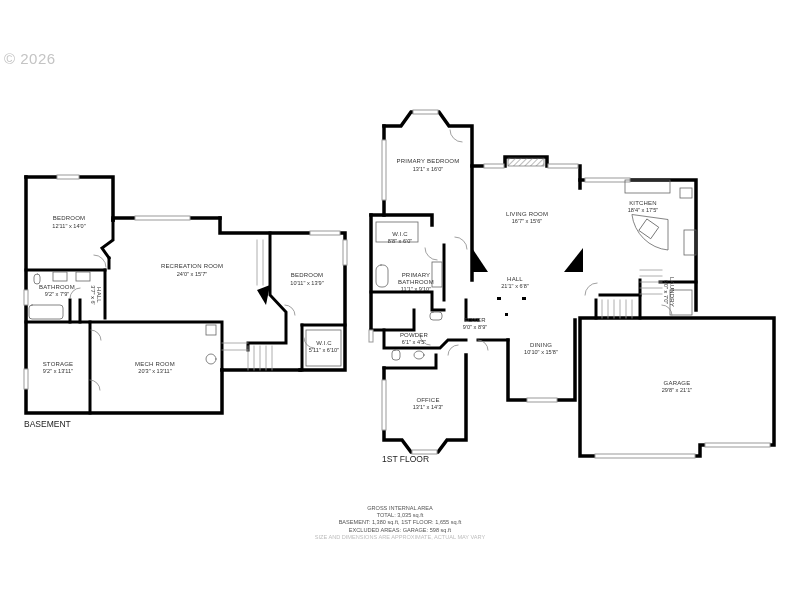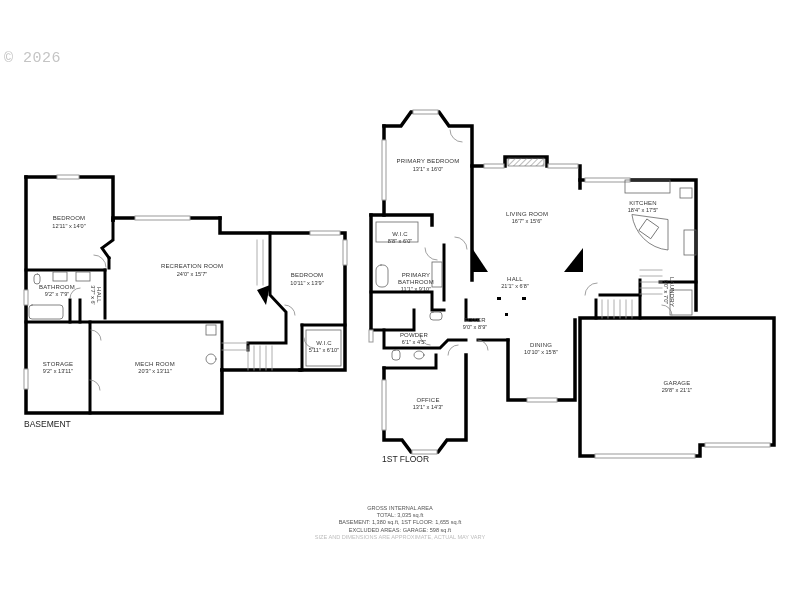--- a/index.html
+++ b/index.html
@@ -4,7 +4,7 @@
 <style>
   html, body { margin:0; padding:0; background:#ffffff; }
   body { width:800px; height:600px; position:relative; overflow:hidden; font-family:"DejaVu Sans", sans-serif; }
-  .copyright { position:absolute; left:4px; top:50px; font-size:15px; color:#c4c4c4; letter-spacing:0.5px; font-family:Liberation Mono, monospace; }
+  .copyright { position:absolute; left:4px; top:50px; font-size:15px; color:#c4c4c4; letter-spacing:0.5px; font-family:Liberation Sans, sans-serif; }
   svg.plan { position:absolute; left:0; top:0; }
   .lbl { font-family:"Liberation Sans", sans-serif; fill:#333; text-anchor:middle; }
   .rname { font-size:6px; letter-spacing:0.2px; }

